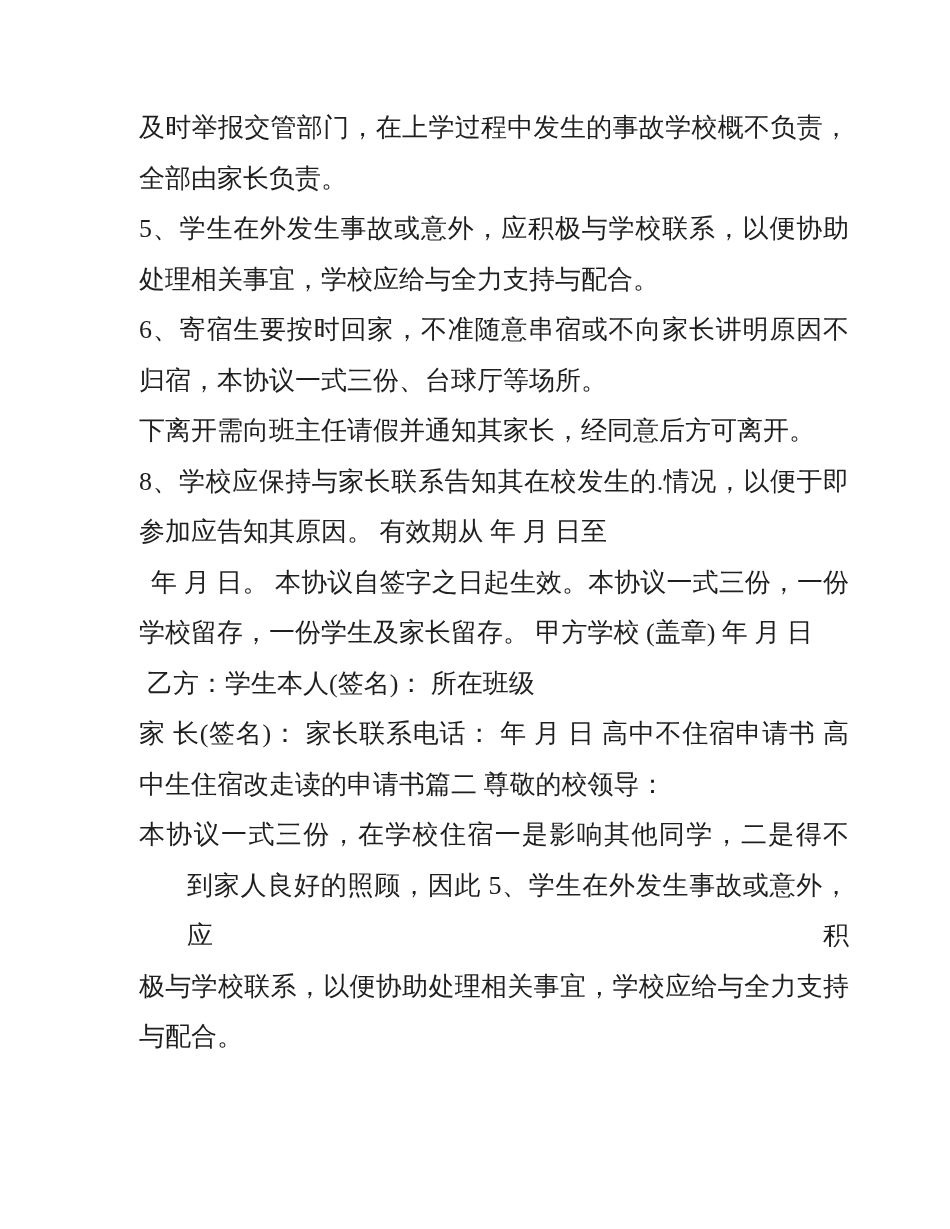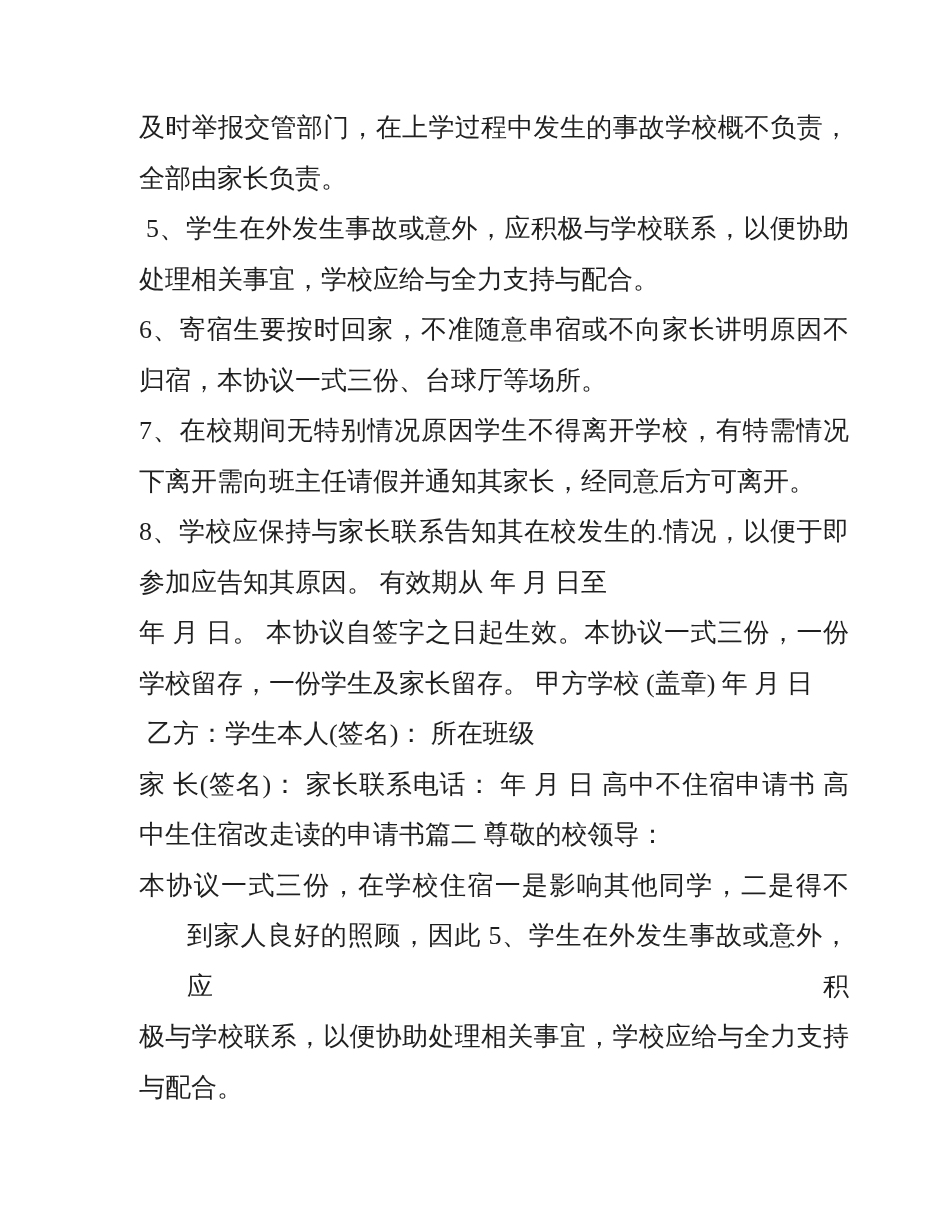--- a/index.html
+++ b/index.html
@@ -49,7 +49,7 @@
     </p>
 
     <p class="para">
-      <span class="line fill" style="display: block; margin-left: 7px;">5、学生在外发生事故或意外，应积极与学校联系，以便协助</span>
+      <span class="line fill" style="display: block;">5、学生在外发生事故或意外，应积极与学校联系，以便协助</span>
       <span class="line" style="display: block;">处理相关事宜，学校应给与全力支持与配合。</span>
     </p>
 

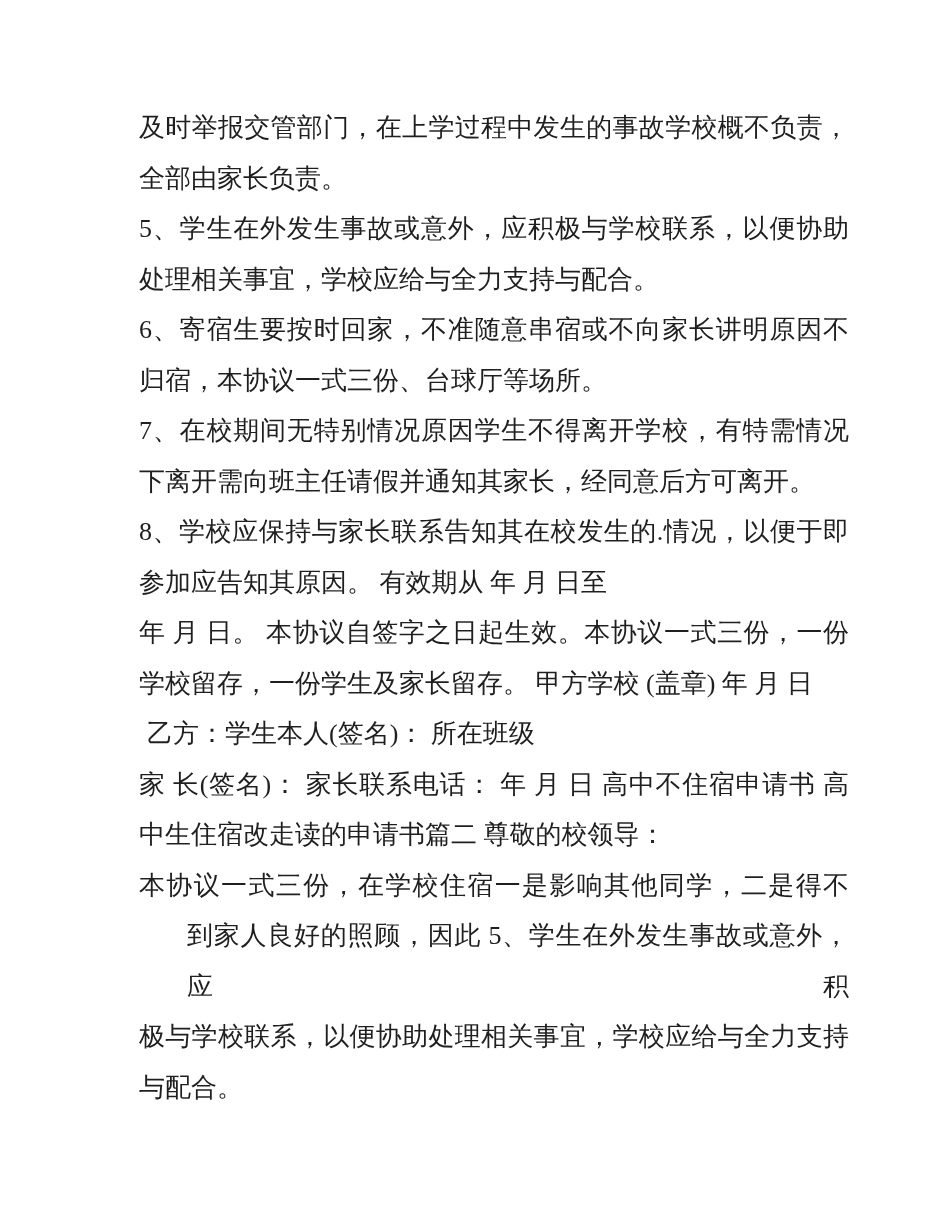--- a/index.html
+++ b/index.html
@@ -59,7 +59,6 @@
     </p>
 
     <p class="para">
-      <span class="line fill" style="display: block;">7、在校期间无特别情况原因学生不得离开学校，有特需情况</span>
       <span class="line" style="display: block;">下离开需向班主任请假并通知其家长，经同意后方可离开。</span>
     </p>
 

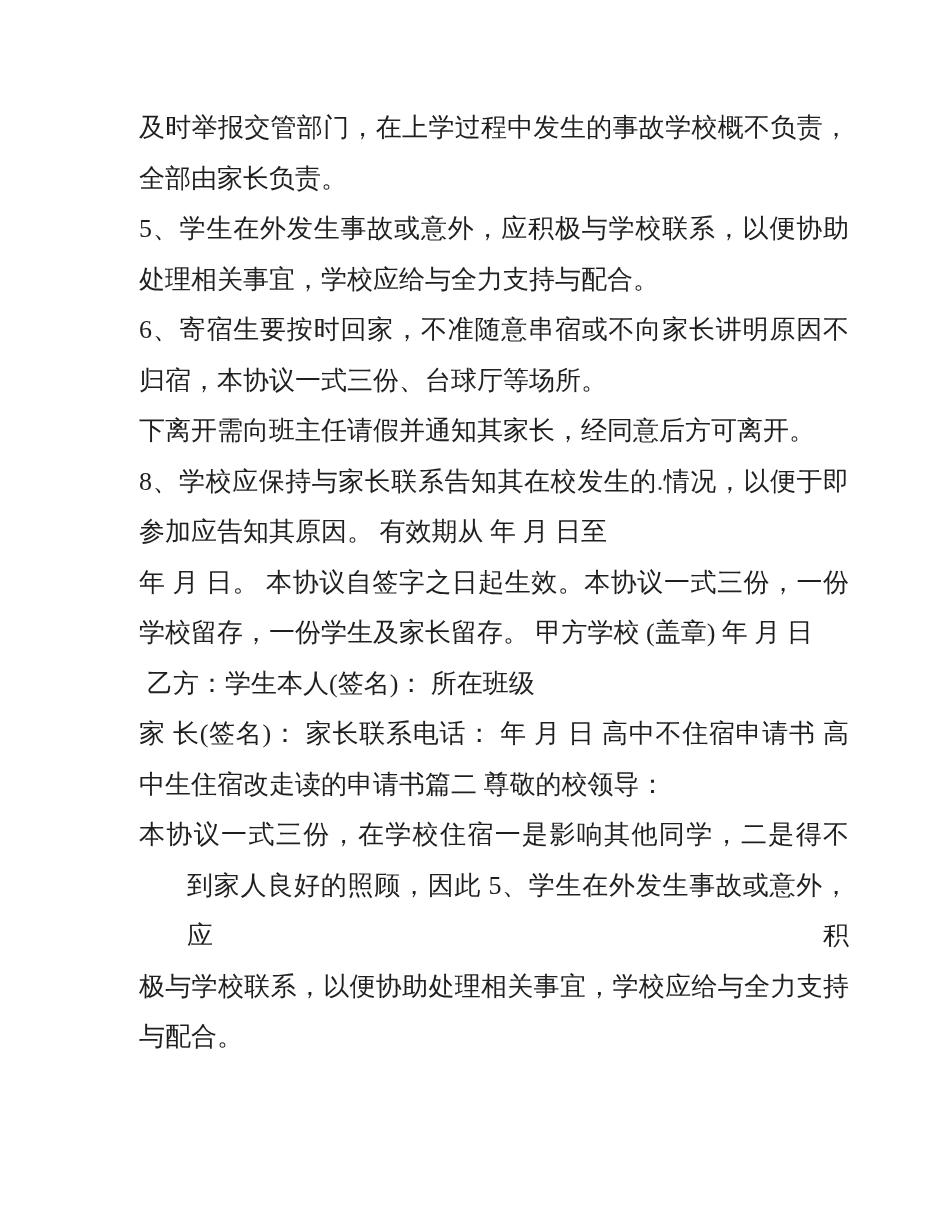--- a/index.html
+++ b/index.html
@@ -68,7 +68,7 @@
     </p>
 
     <p class="para">
-      <span class="line fill" style="display: block;">年 月 日。 本协议自签字之日起生效。本协议一式三份，一份</span>
+      <span class="line fill" style="display: block; margin-left: 12px;">年 月 日。 本协议自签字之日起生效。本协议一式三份，一份</span>
       <span class="line" style="display: block;">学校留存，一份学生及家长留存。 甲方学校 (盖章) 年 月 日</span>
     </p>
 

